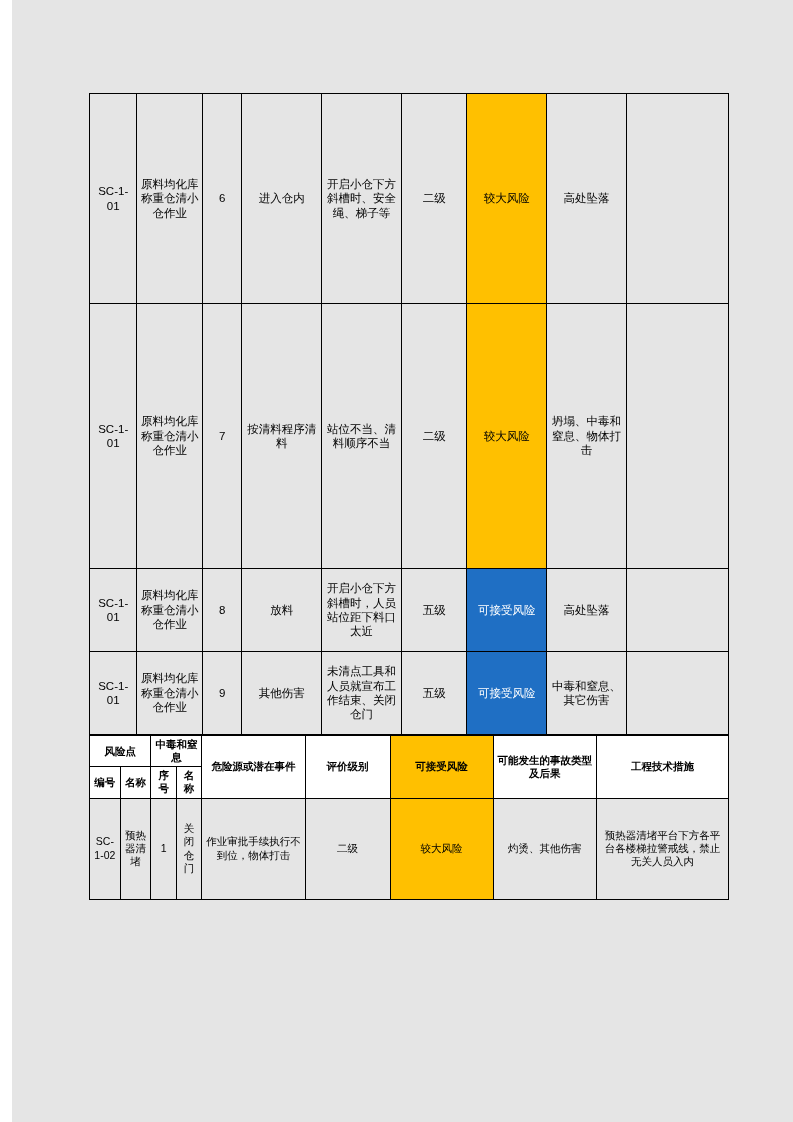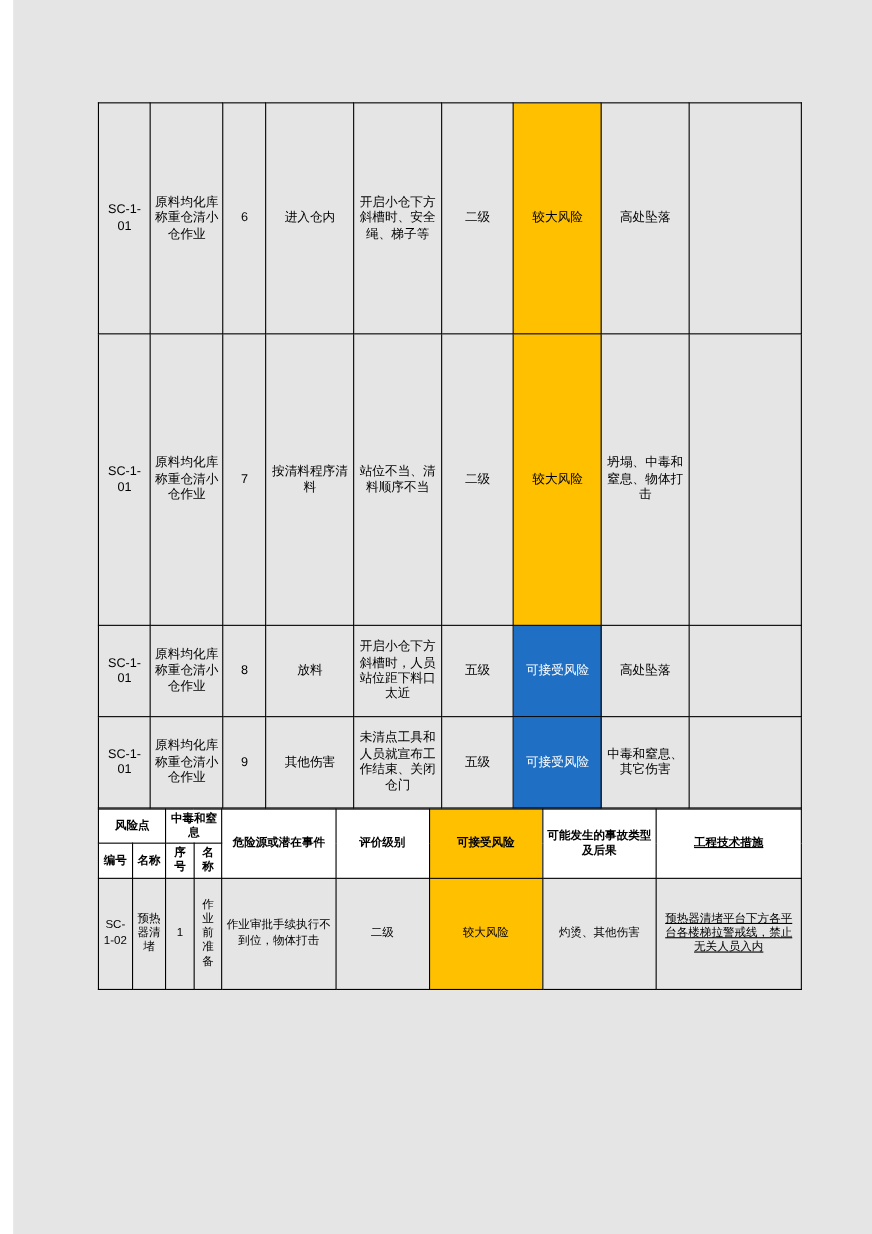--- a/index.html
+++ b/index.html
@@ -56,7 +56,7 @@
   .c-level  { width: 58px; }
   .c-grade  { width: 72px; }
   .c-acc    { width: 72px; }
-  .c-meas   { width: 94px; text-decoration: underline; }
+  .c-meas   { width: 94px; }
 
   .risk-major {
     background: #FFC000;

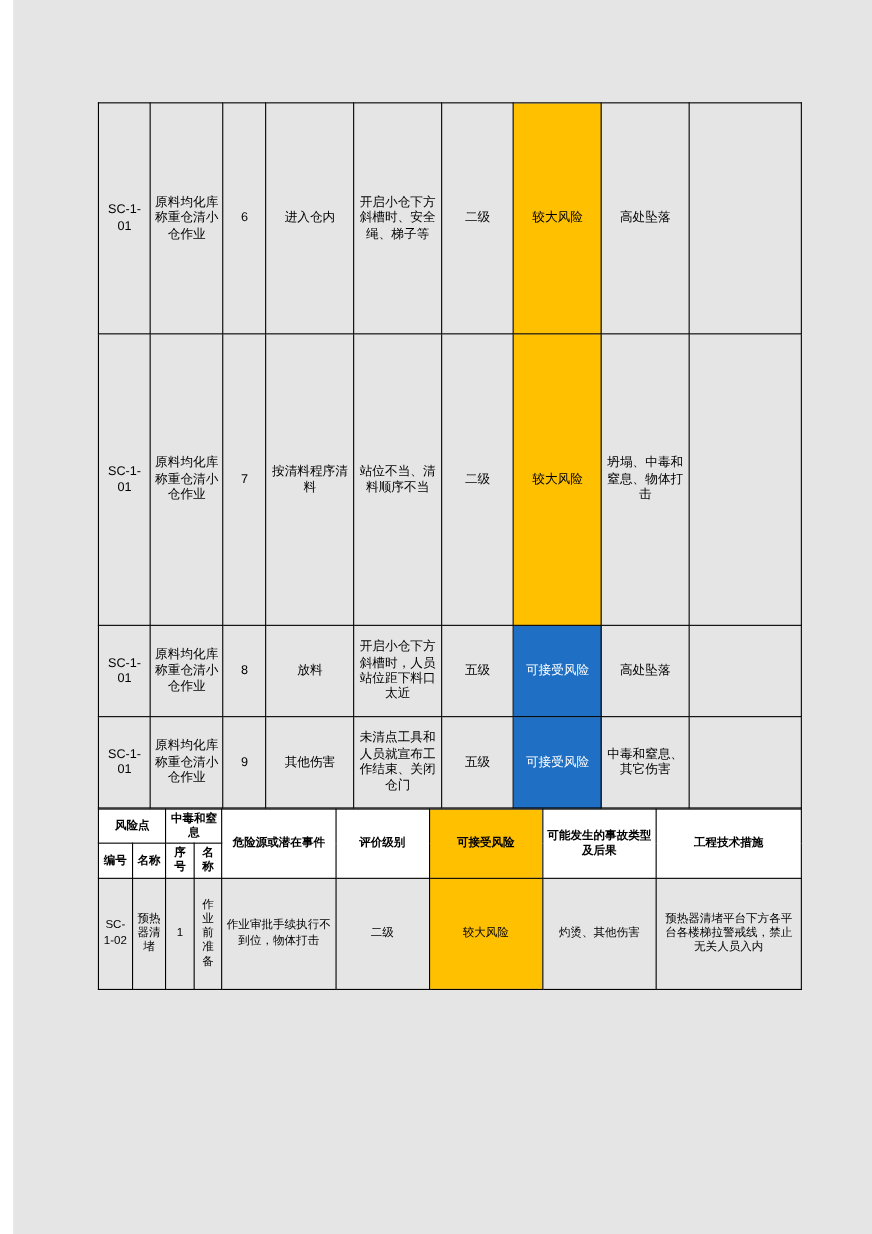--- a/index.html
+++ b/index.html
@@ -171,7 +171,7 @@
           <td class="c-code row-body">SC-1-02</td>
           <td class="c-name">预热器清堵</td>
           <td class="c-seq">1</td>
-          <td class="c-step">作业前准备</td>
+          <td class="c-step">关闭仓门</td>
           <td class="c-hazard">作业审批手续执行不到位，物体打击</td>
           <td class="c-level">二级</td>
           <td class="c-grade risk-major">较大风险</td>

